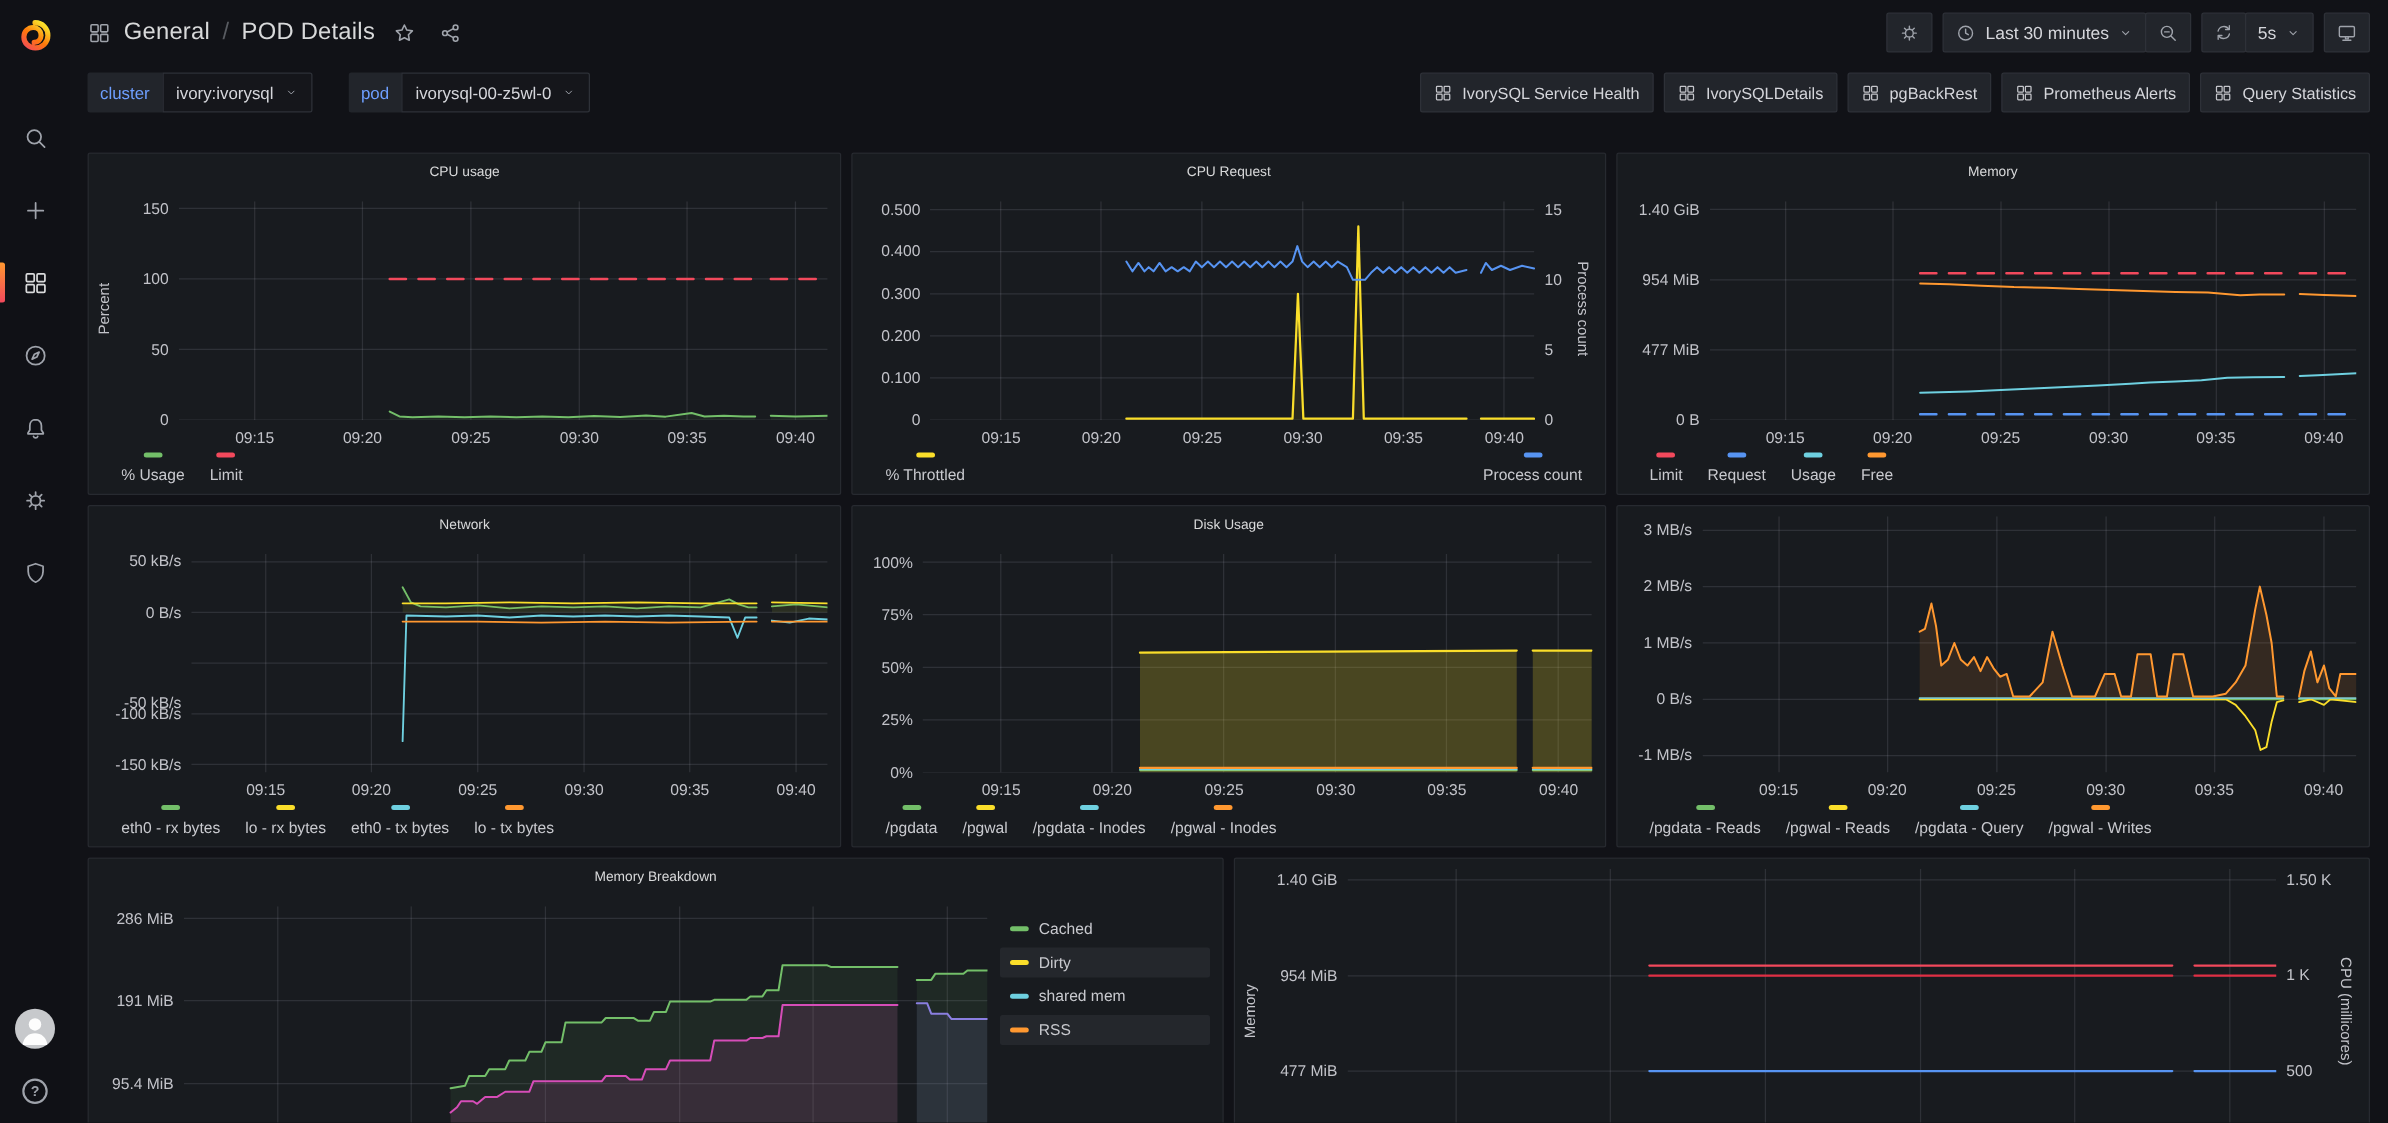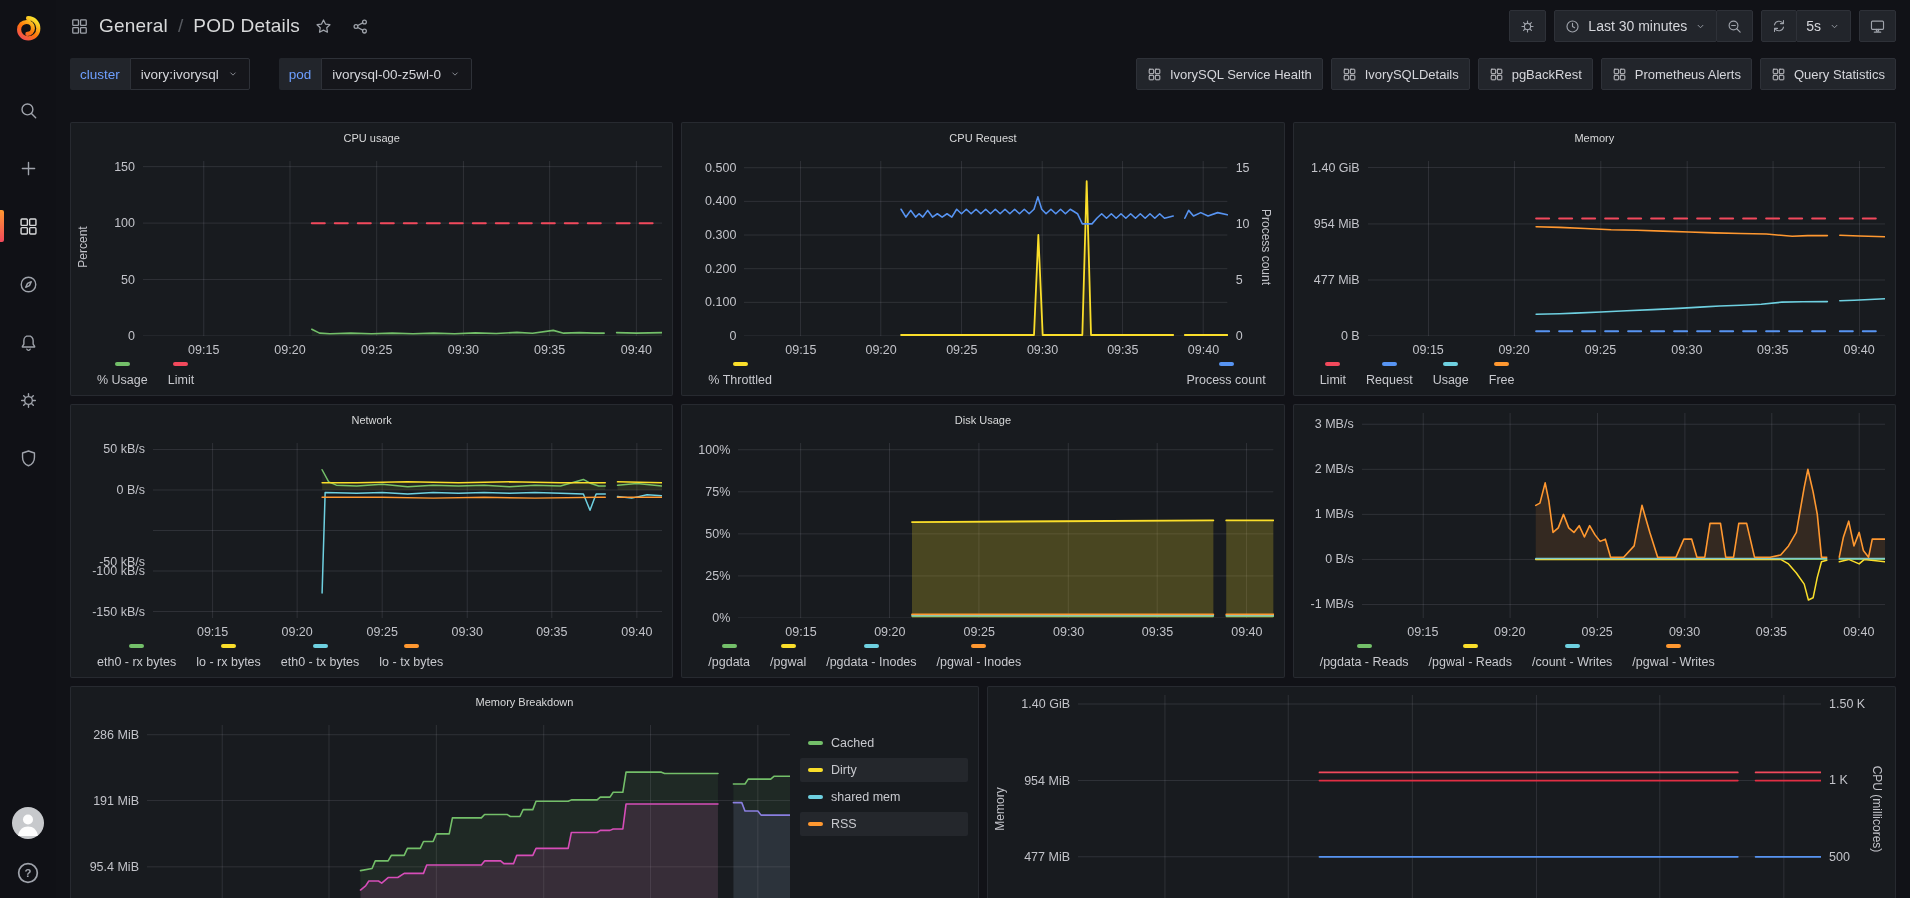--- a/index.html
+++ b/index.html
@@ -663,7 +663,7 @@
           </li>
           <li class="lg-item">
             <span class="swatch" style="background:#6ed0e0"></span>
-            <span>/count - Writes</span>
+            <span>/pgdata - Query</span>
           </li>
           <li class="lg-item">
             <span class="swatch" style="background:#ff9830"></span>

